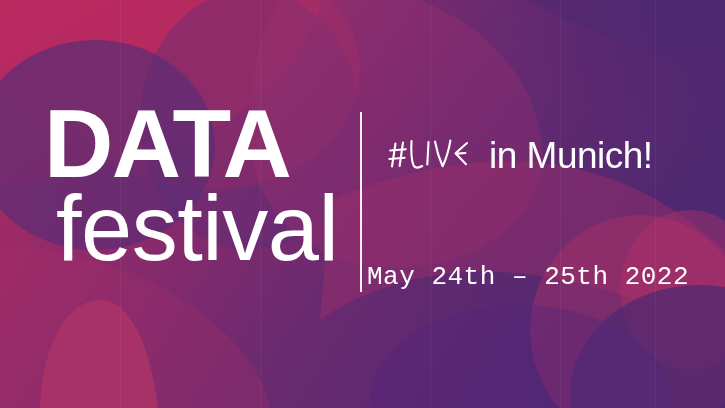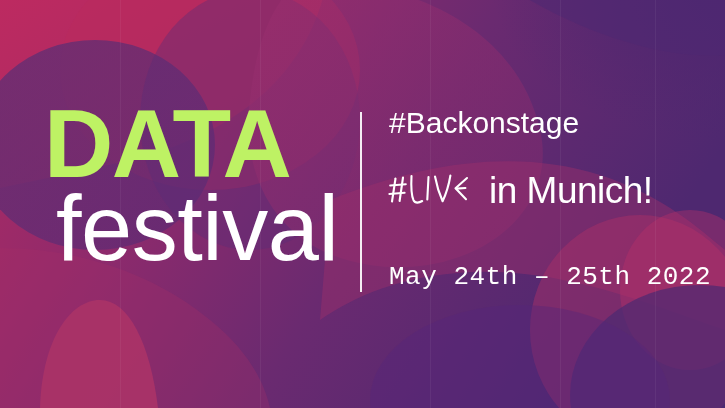--- a/index.html
+++ b/index.html
@@ -42,7 +42,7 @@
     font-size: 96px;
     line-height: 0.92;
     letter-spacing: -1.5px;
-    color: #bef264;
+    color: #ffffff;
     margin: 0;
     white-space: nowrap;
   }

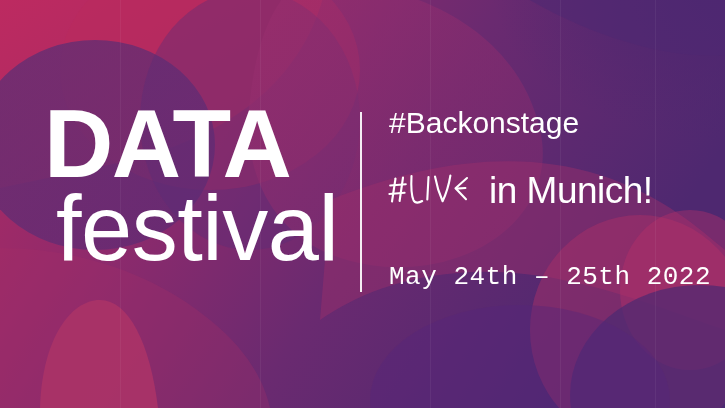--- a/index.html
+++ b/index.html
@@ -216,7 +216,6 @@
     <div class="divider"></div>
 
     <div class="info">
-      <div class="hashtag">#Backonstage</div>
 
       <div class="live-line">
         <span class="live-mark">

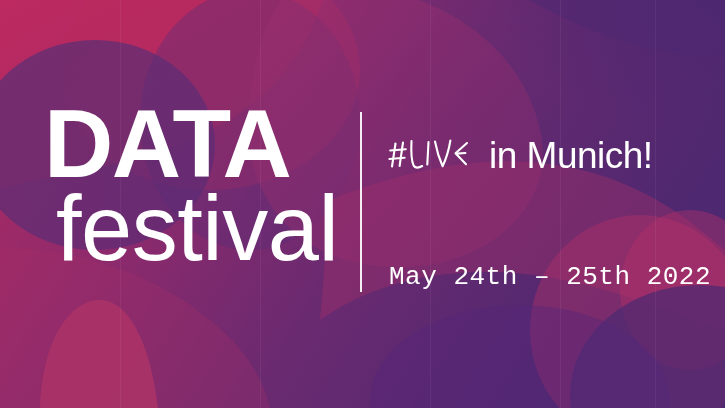--- a/index.html
+++ b/index.html
@@ -116,7 +116,7 @@
   }
   .dates {
     position: absolute;
-    left: 389px;
+    left: 367px;
     top: 262px;
     font-family: "Liberation Mono", "DejaVu Sans Mono", monospace;
     font-weight: 400;

